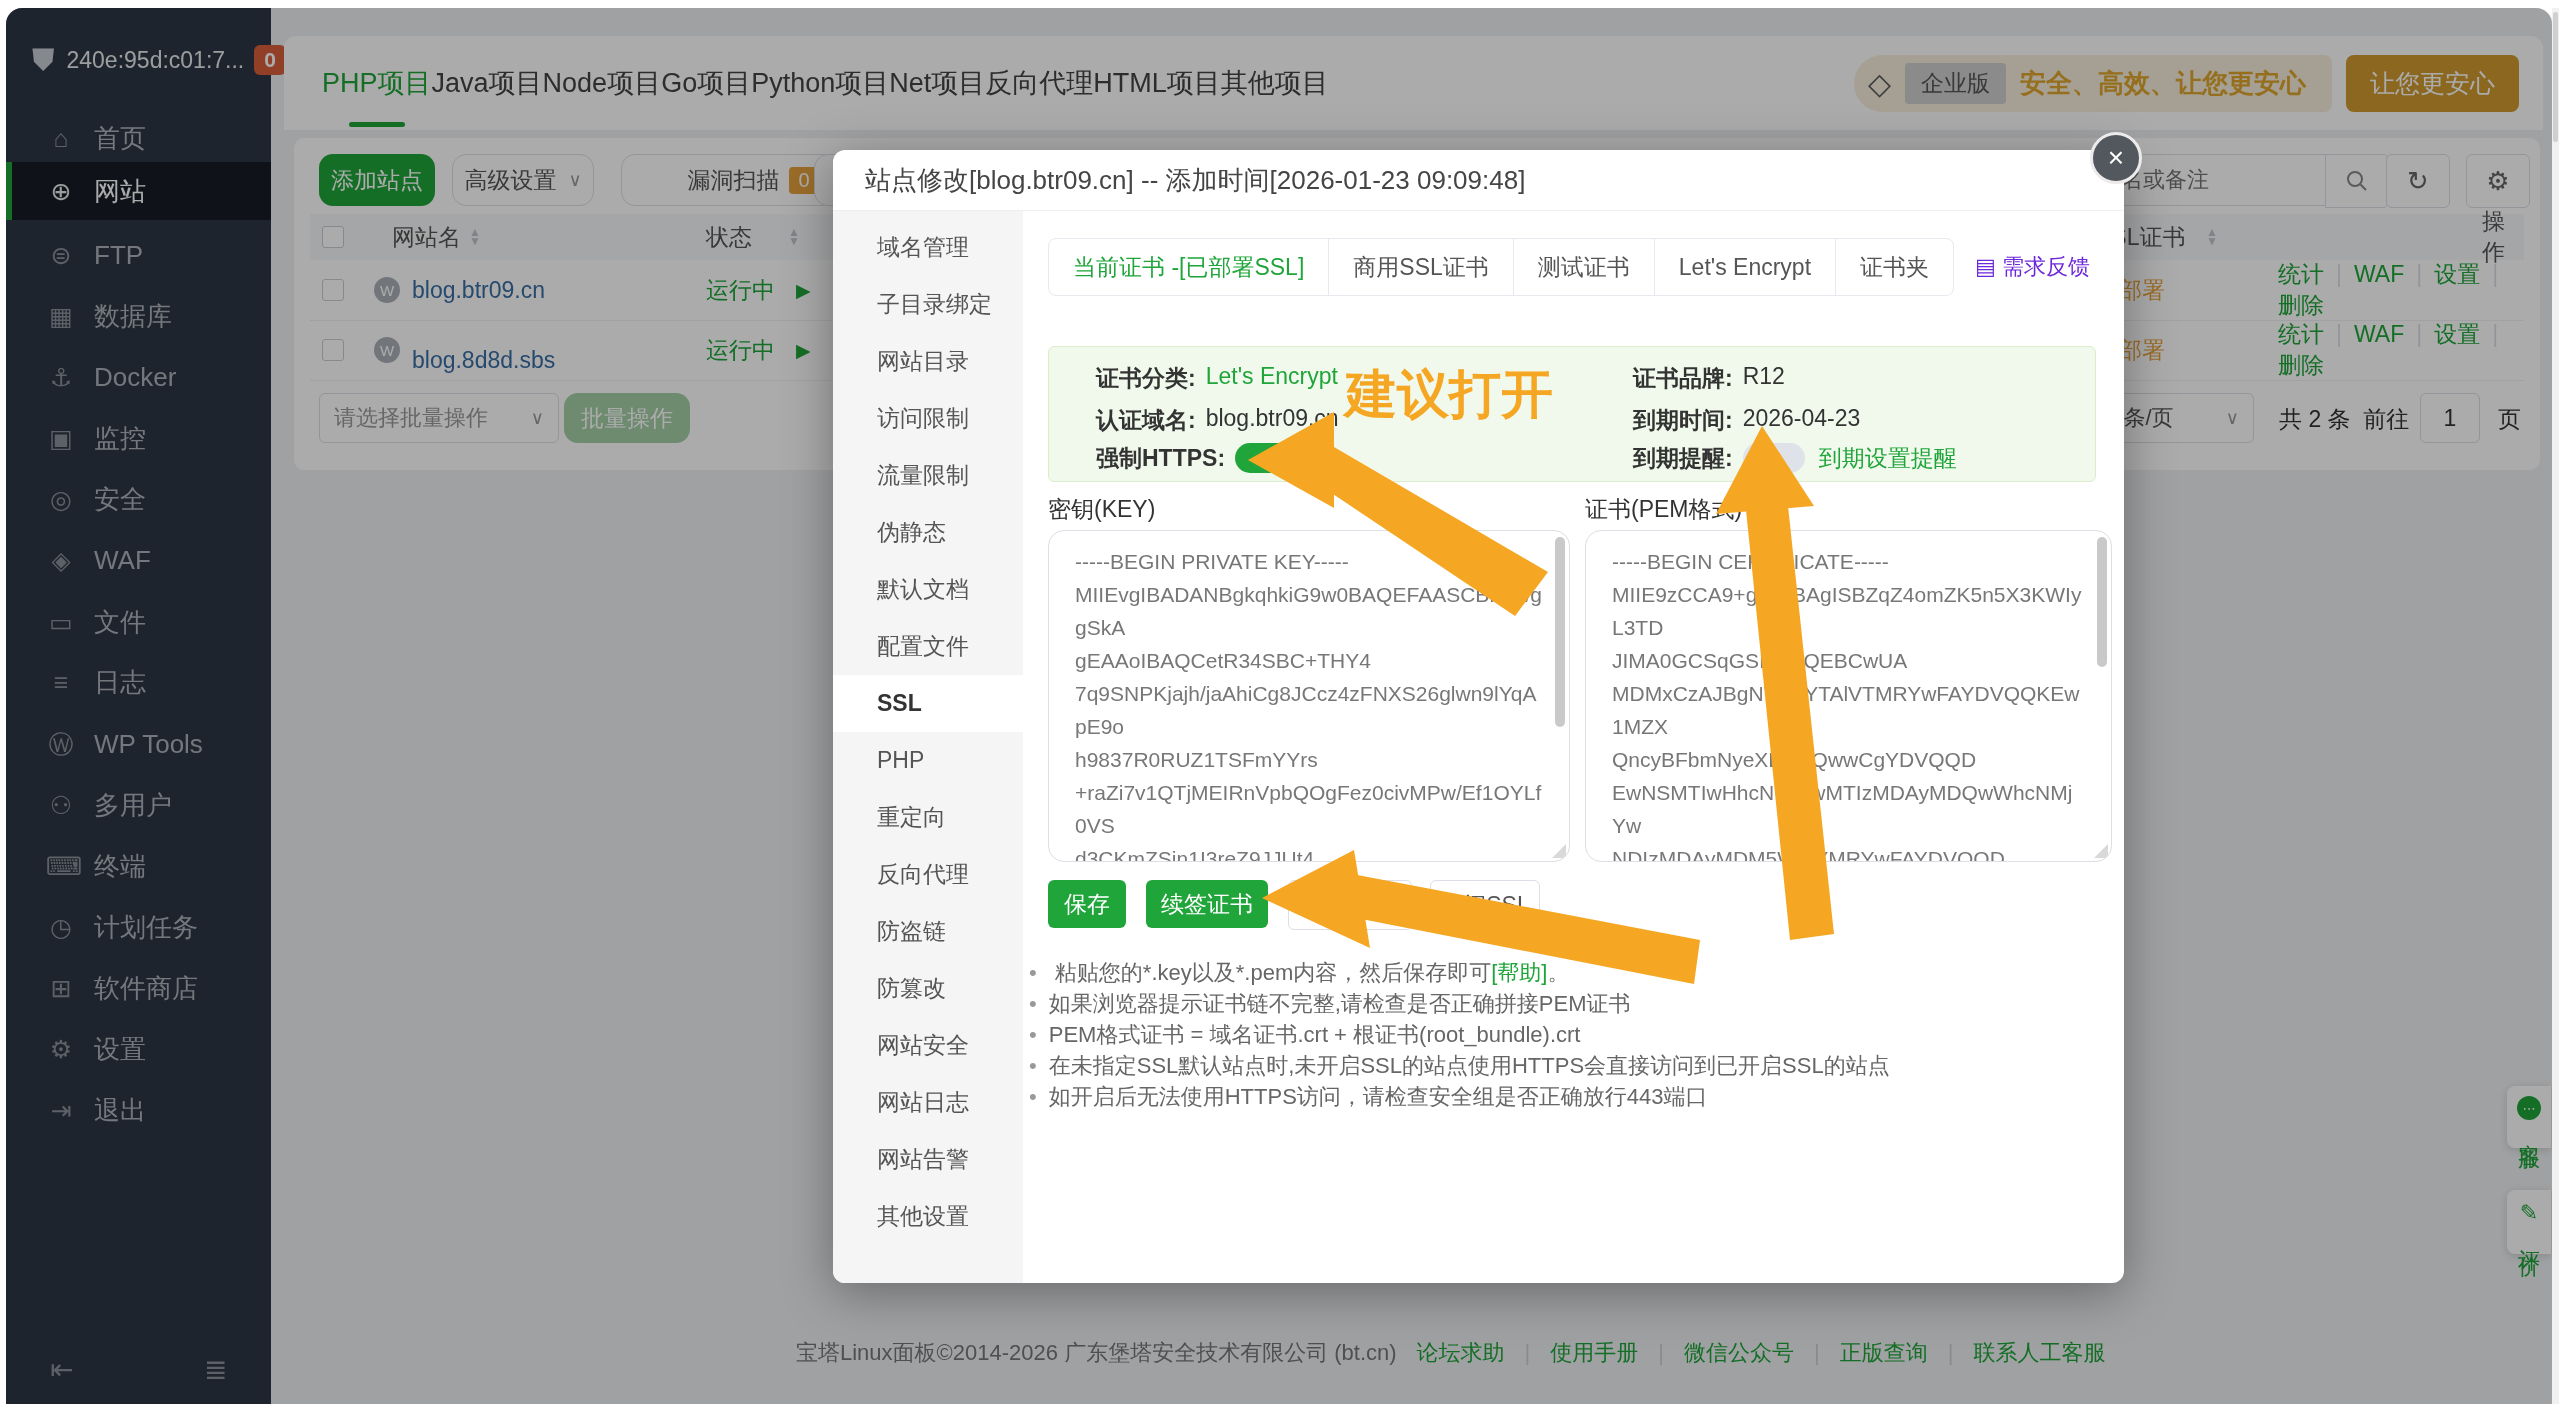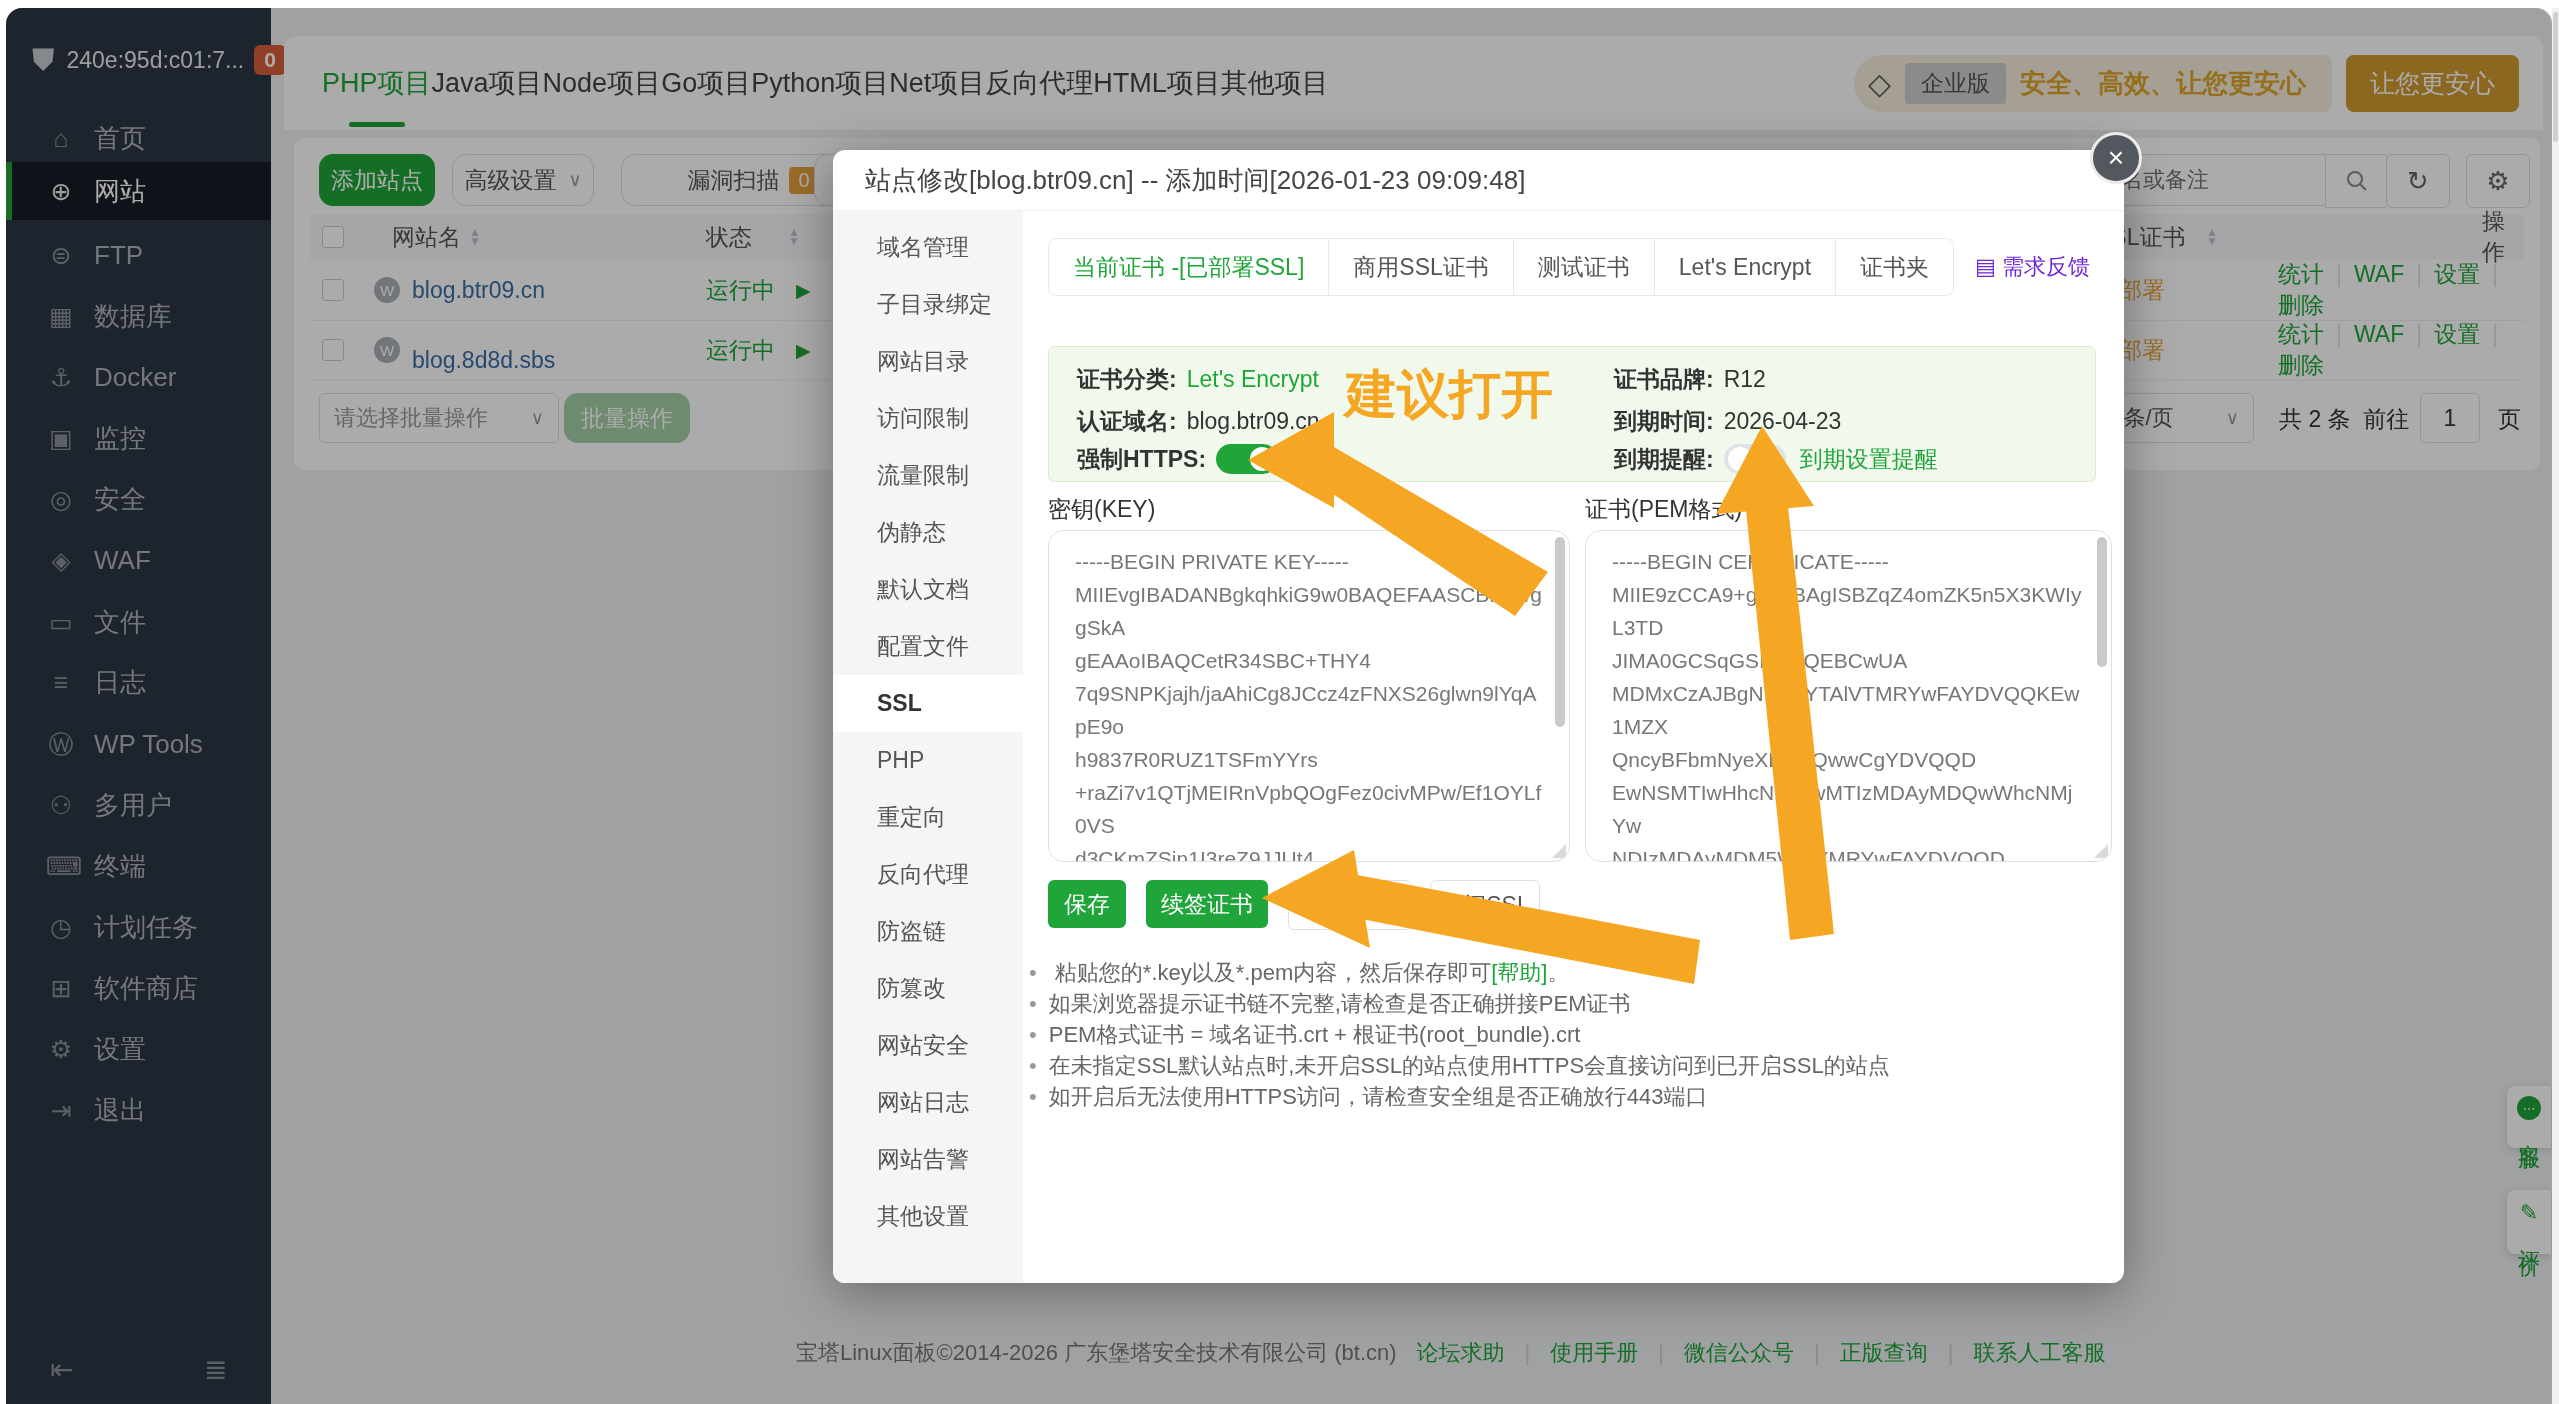--- a/index.html
+++ b/index.html
@@ -81,7 +81,7 @@
   .mtab.active{color:#20a53a;}
   .feedback{position:absolute;right:34px;top:102px;color:#6d28d9;font-size:22px;cursor:pointer;}
   .cert-panel{position:absolute;left:215px;top:196px;width:1046px;height:134px;background:#f0f9eb;border:1px solid #dcedcc;border-radius:6px;}
-  .cert-row{position:absolute;height:32px;display:flex;align-items:center;font-size:23px;color:#333;white-space:nowrap;}
+  .cert-row{position:absolute;height:32px;display:flex;font-size:23px;color:#333;white-space:nowrap;margin-left:19px;}
   .cert-row b{font-weight:bold;margin-right:10px;}
   .cert-green{color:#20a53a;}
   .toggle{width:62px;height:30px;border-radius:16px;position:relative;display:inline-block;cursor:pointer;}

